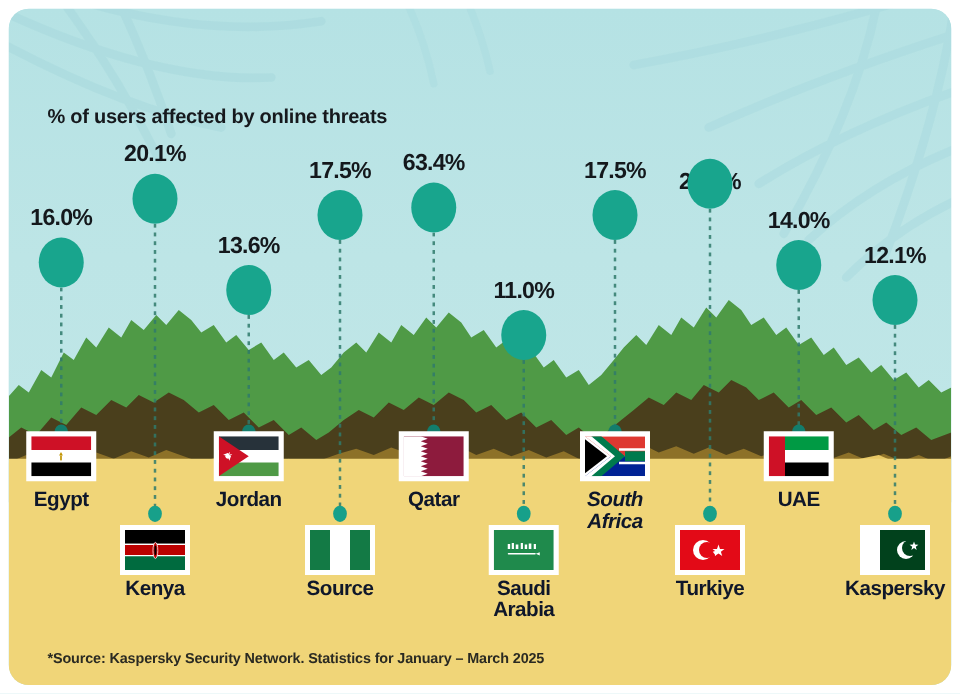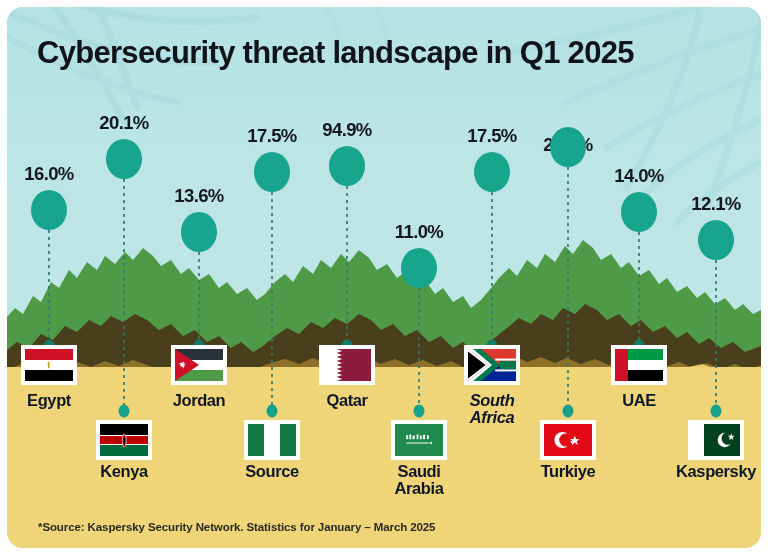--- a/index.html
+++ b/index.html
@@ -149,7 +149,6 @@
 
   <div class="sand"></div>
 
-  <div class="title">Cybersecurity threat landscape in Q1 2025</div>
 
   <div id="markers">
       <div class="pct" style="left: 42px; top: 178px;">16.0%</div>

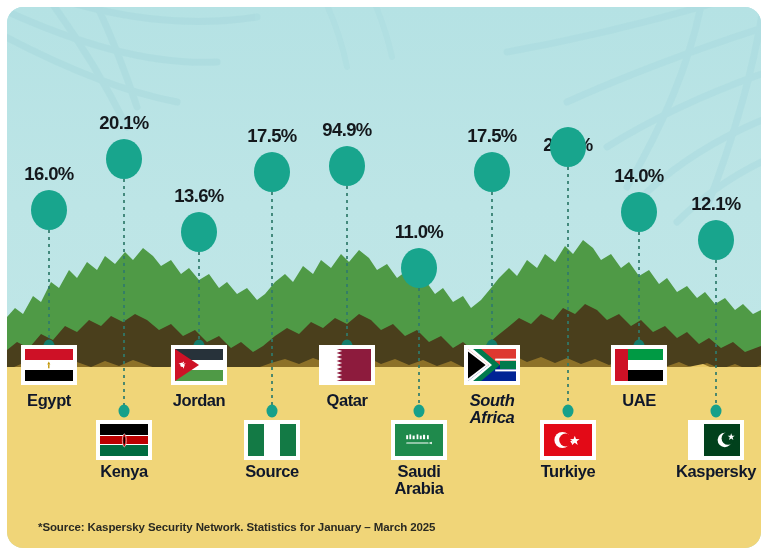--- a/index.html
+++ b/index.html
@@ -149,6 +149,7 @@
 
   <div class="sand"></div>
 
+  <div class="subtitle">% of users affected by online threats</div>
 
   <div id="markers">
       <div class="pct" style="left: 42px; top: 178px;">16.0%</div>

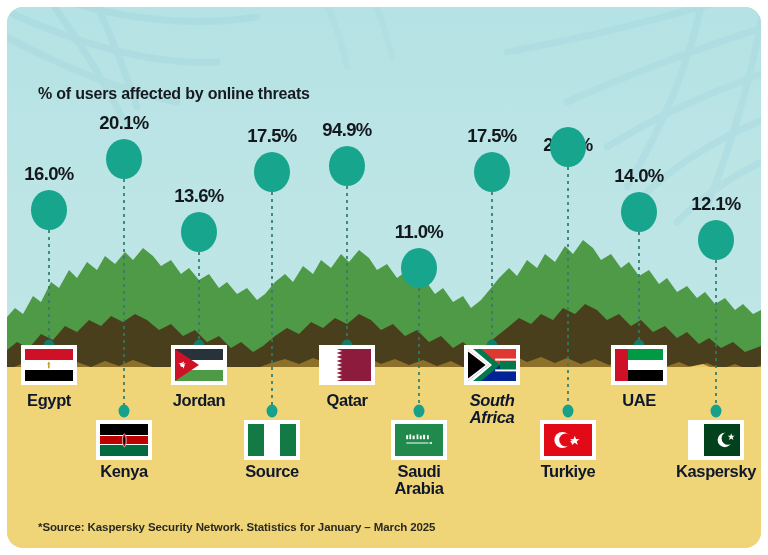--- a/index.html
+++ b/index.html
@@ -214,7 +214,7 @@
         </div>
       </div>
       <div class="cname" style="left: 265px; top: 456px;">Source</div>
-      <div class="pct" style="left: 340px; top: 134px;">94.9%</div>
+      <div class="pct" style="left: 340px; top: 134px;">63.4%</div>
       <div class="leader" style="left: 340px; top: 179px; height: 154px;"></div>
       <div class="bubble" style="left: 340px; top: 159px; background: rgb(24, 165, 141);"></div>
       <div class="dot" style="left: 340px; top: 339px;"></div>

